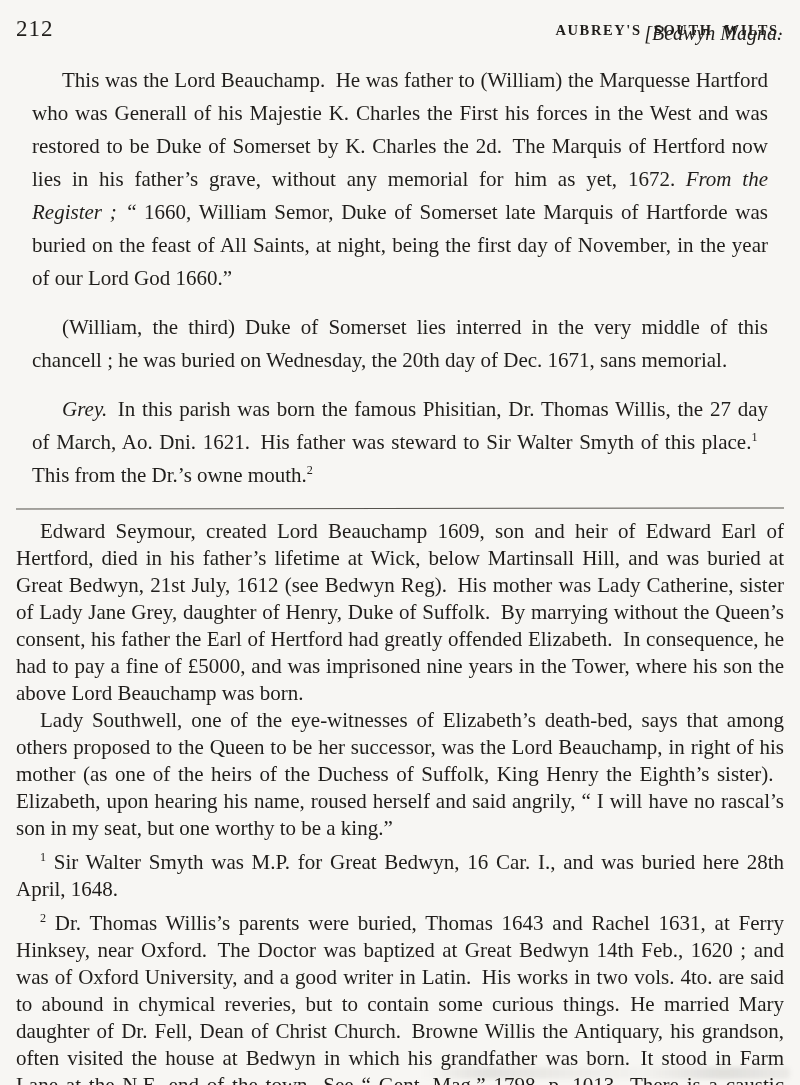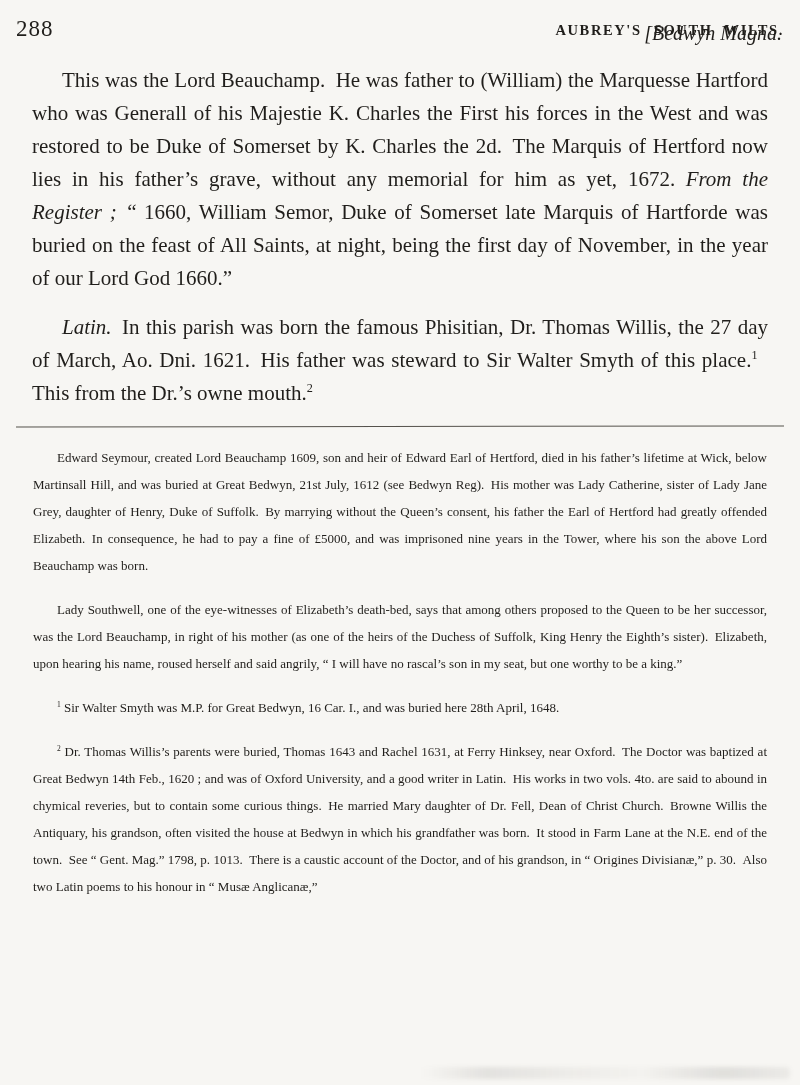--- a/index.html
+++ b/index.html
@@ -89,7 +89,7 @@
 <div class="sheet">
 
   <div class="running-head">
-    <span class="pageno">288</span>
+    <span class="pageno">212</span>
     <span class="running-title">AUBREY'S SOUTH WILTS.</span>
     <span class="running-section">[Bedwyn Magna.</span>
   </div>

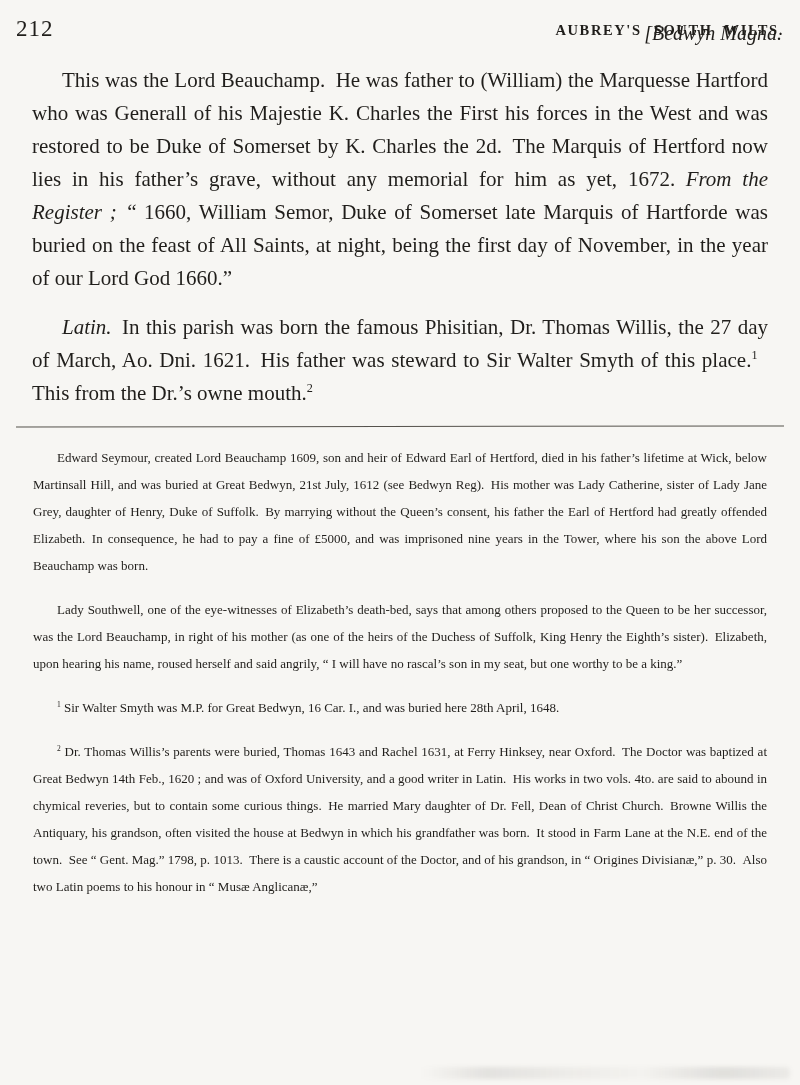--- a/index.html
+++ b/index.html
@@ -96,6 +96,7 @@
 
   <div class="main-text" id="main-text">
       <p><span>This was the Lord Beauchamp. He was father to (William) the Marquesse Hartford who was Generall of his Majestie K. Charles the First his forces in the West and was restored to be Duke of Somerset by K. Charles the 2d. The Marquis of Hertford now lies in his father’s grave, without any memorial for him as yet, 1672. </span><span class="it">From the Register ;</span><span> “ 1660, William Semor, Duke of Somerset late Marquis of Hartforde was buried on the feast of All Saints, at night, being the first day of November, in the year of our Lord God 1660.”</span></p>
+      <p><span>(William, the third) Duke of Somerset lies interred in the very middle of this chancell ; he was buried on Wednesday, the 20th day of Dec. 1671, sans memorial.</span></p>
       <p><span class="it">Latin.</span><span> In this parish was born the famous Phisitian, Dr. Thomas Willis, the 27 day of March, Ao. Dni. 1621. His father was steward to Sir Walter Smyth of this place.</span><sup>1</sup><span> This from the Dr.’s owne mouth.</span><sup>2</sup></p>
     </div>
 

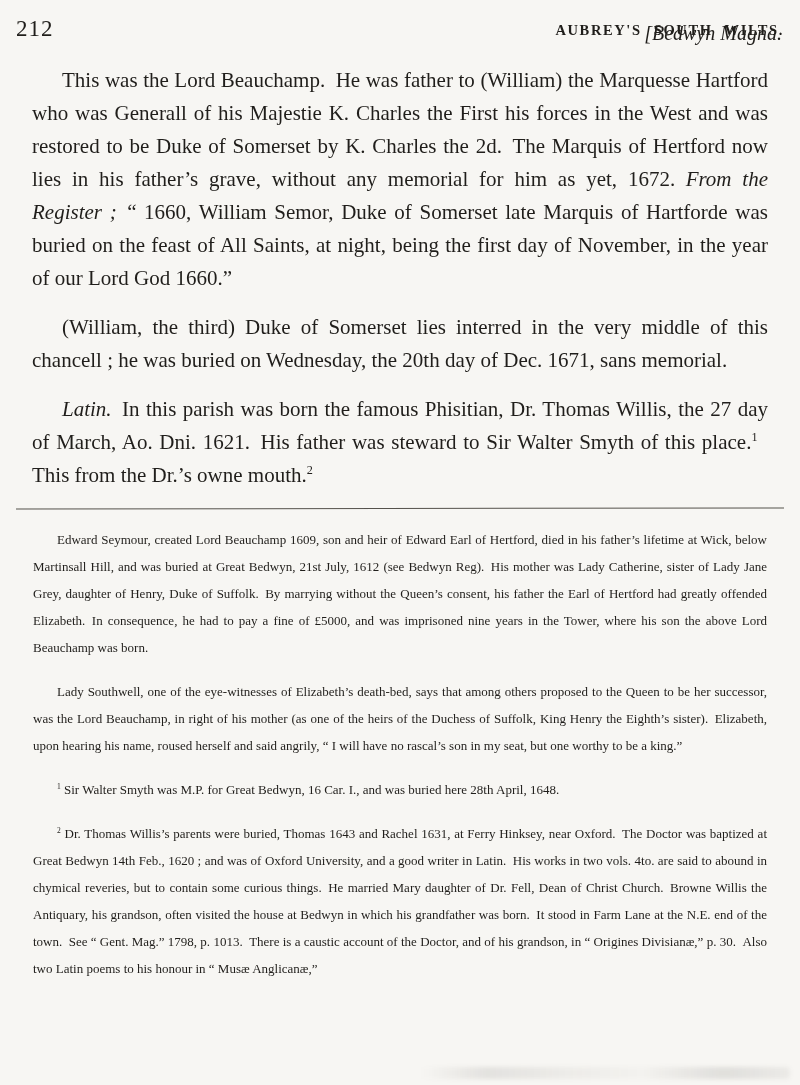--- a/index.html
+++ b/index.html
@@ -97,7 +97,7 @@
   <div class="main-text" id="main-text">
       <p><span>This was the Lord Beauchamp. He was father to (William) the Marquesse Hartford who was Generall of his Majestie K. Charles the First his forces in the West and was restored to be Duke of Somerset by K. Charles the 2d. The Marquis of Hertford now lies in his father’s grave, without any memorial for him as yet, 1672. </span><span class="it">From the Register ;</span><span> “ 1660, William Semor, Duke of Somerset late Marquis of Hartforde was buried on the feast of All Saints, at night, being the first day of November, in the year of our Lord God 1660.”</span></p>
       <p><span>(William, the third) Duke of Somerset lies interred in the very middle of this chancell ; he was buried on Wednesday, the 20th day of Dec. 1671, sans memorial.</span></p>
-      <p><span class="it">Latin.</span><span> In this parish was born the famous Phisitian, Dr. Thomas Willis, the 27 day of March, Ao. Dni. 1621. His father was steward to Sir Walter Smyth of this place.</span><sup>1</sup><span> This from the Dr.’s owne mouth.</span><sup>2</sup></p>
+      <p><span class="it">Grey.</span><span> In this parish was born the famous Phisitian, Dr. Thomas Willis, the 27 day of March, Ao. Dni. 1621. His father was steward to Sir Walter Smyth of this place.</span><sup>1</sup><span> This from the Dr.’s owne mouth.</span><sup>2</sup></p>
     </div>
 
   <hr class="fn-rule">

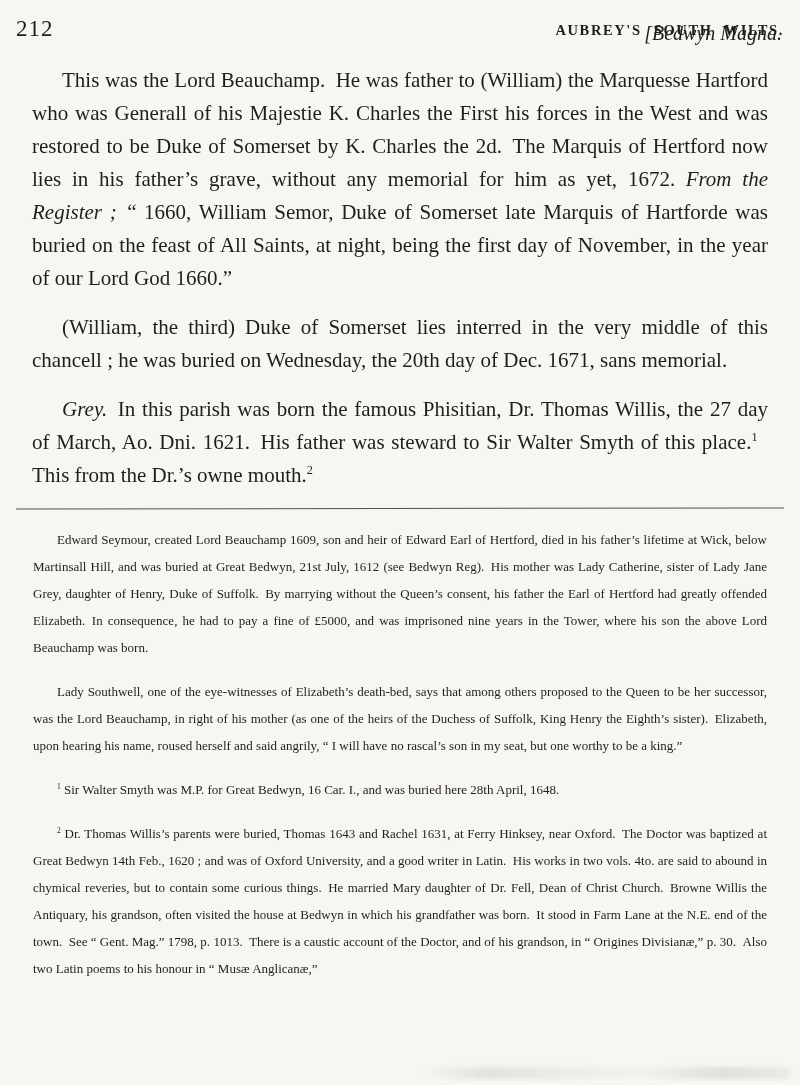--- a/index.html
+++ b/index.html
@@ -58,8 +58,8 @@
 
   
   .footnotes p {
-    margin: 17px;
-    font-size: 13px;
+    margin: 0;
+    font-size: 21px;
     line-height: 27px;
     text-align: justify;
     text-indent: 24px;

